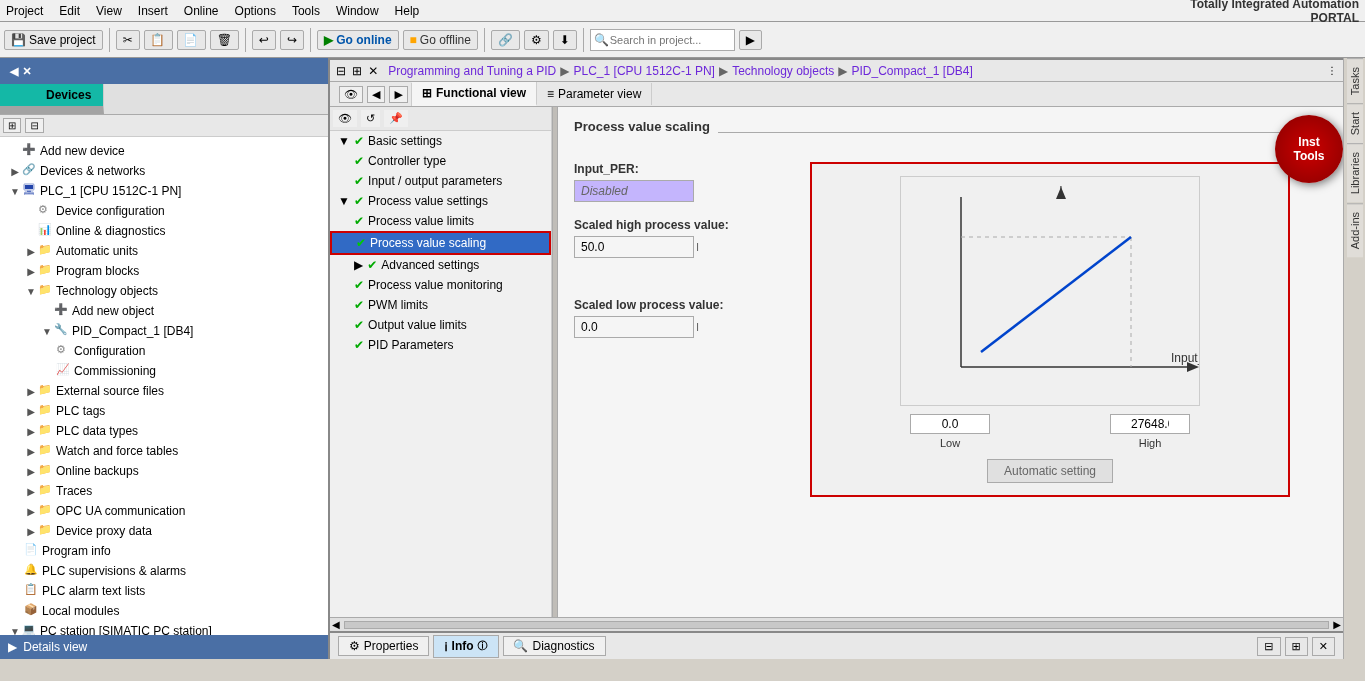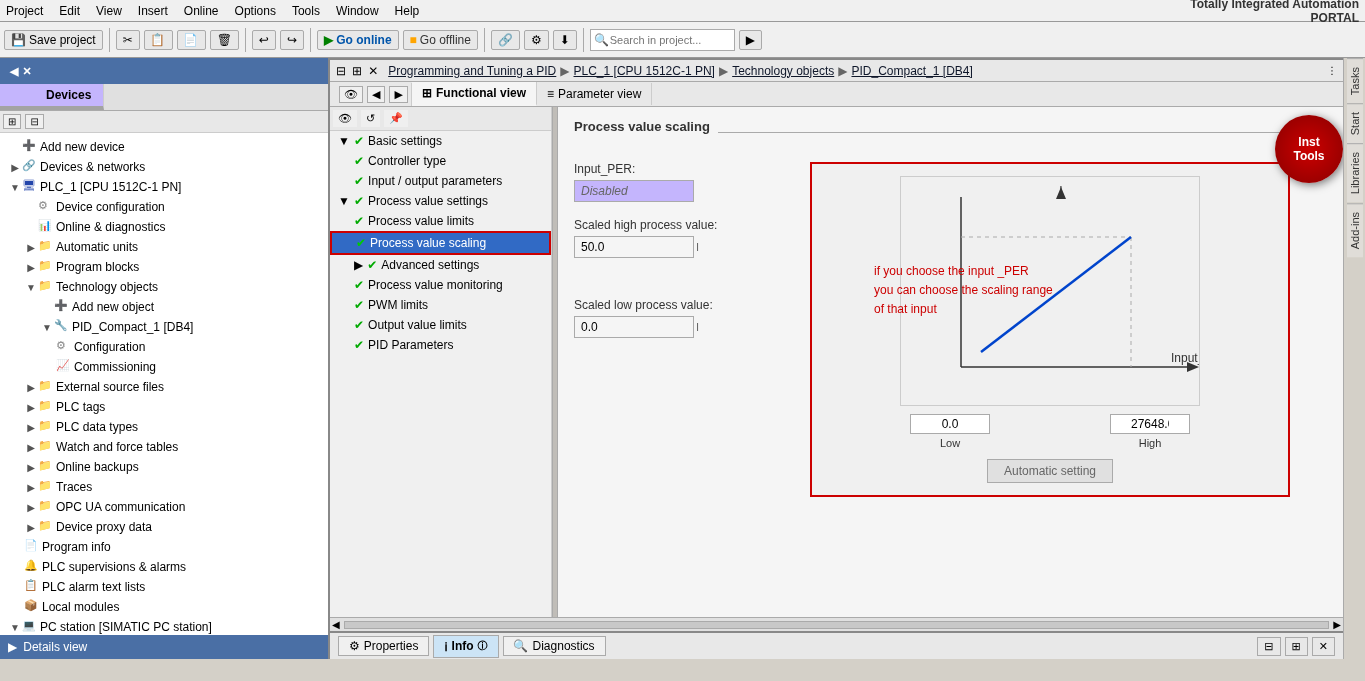--- a/index.html
+++ b/index.html
@@ -66,7 +66,7 @@
       padding: 2px 6px; font-size: 11px; height: 24px; border-top: 2px solid #888;
     }
     .breadcrumb-sep { margin: 0 4px; color: #666; }
-    .breadcrumb-item { color: #0f172a; cursor: pointer; text-decoration: underline; }
+    .breadcrumb-item { color: #6d28d9; cursor: pointer; }
     .breadcrumb-item:last-child { color: #333; cursor: default; }
 
     

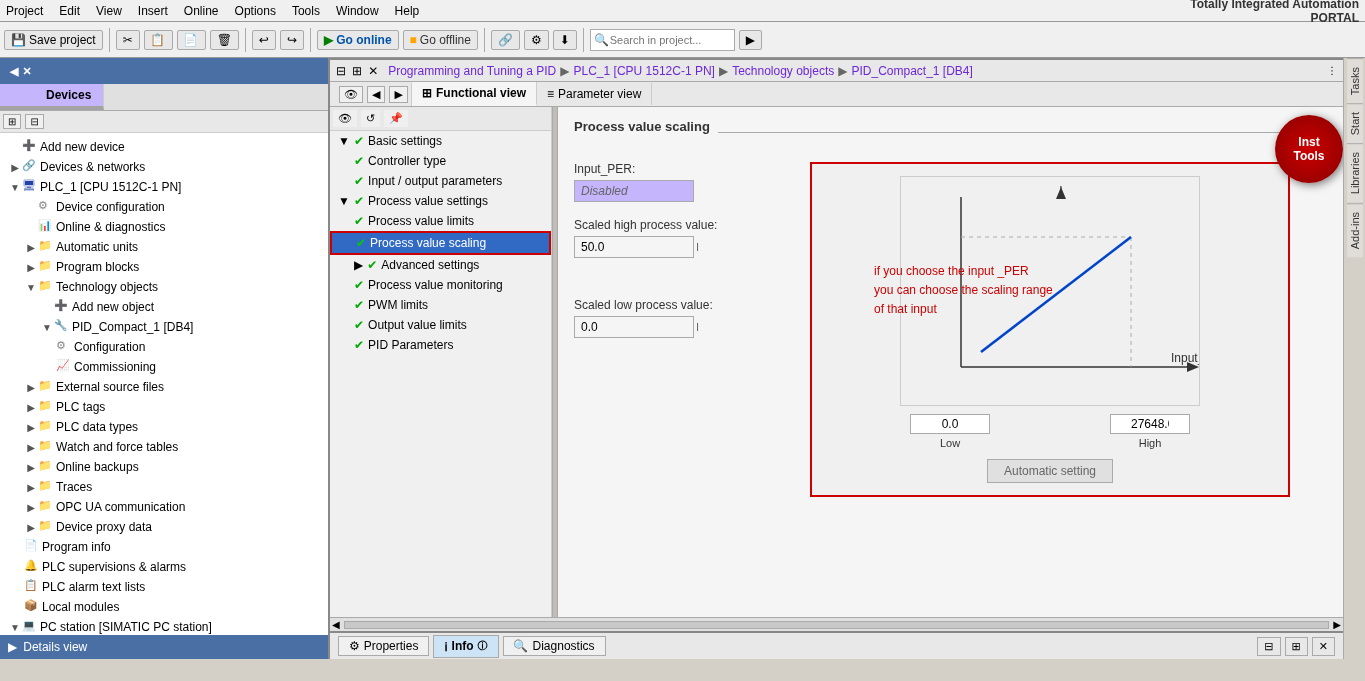--- a/index.html
+++ b/index.html
@@ -48,7 +48,7 @@
       padding: 4px 12px; cursor: pointer; font-size: 12px; border-right: 1px solid #ccc;
       background: #d8d8d8;
     }
-    .tab-item.active { background: #c4b5fd; border-bottom: 4px solid #a3a3a3; font-weight: bold; padding-left: 46px; }
+    .tab-item.active { background: #14b8a6; border-bottom: 8px solid #a3a3a3; font-weight: bold; padding-left: 46px; }
 
     
     .tree { flex: 1; overflow-y: auto; background: #fff; padding: 4px 0; }

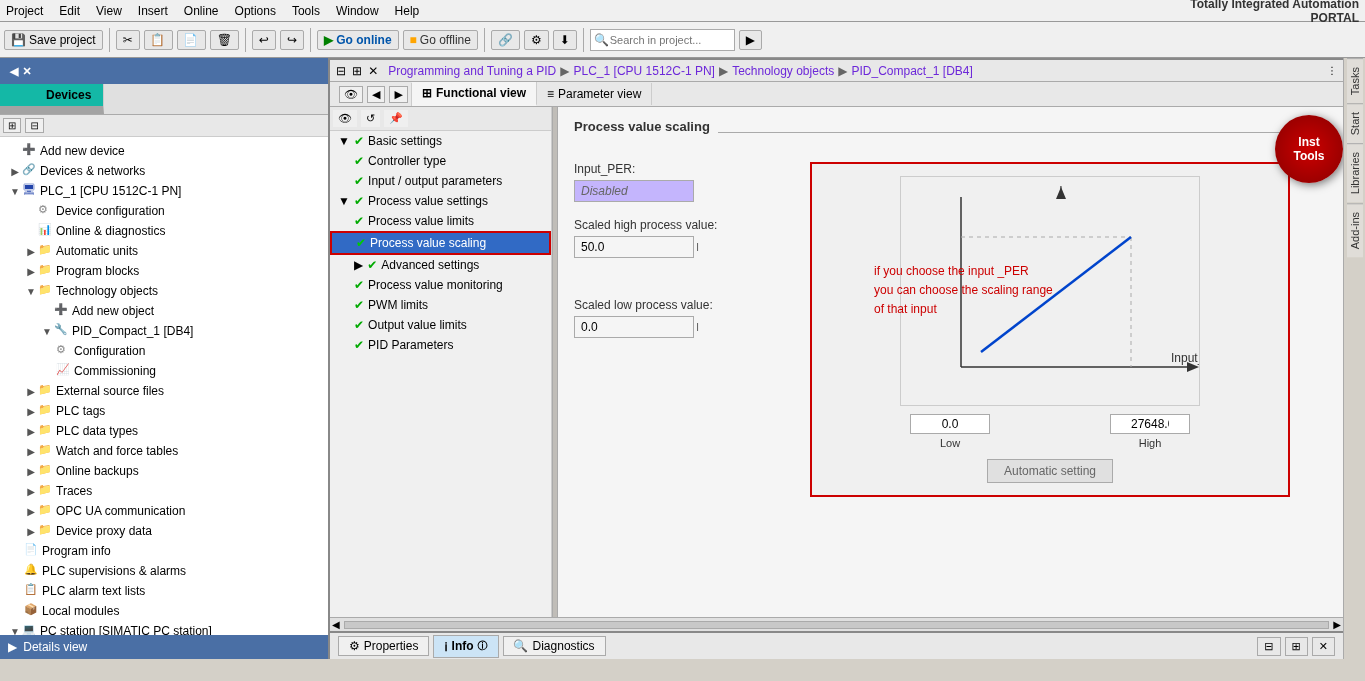--- a/index.html
+++ b/index.html
@@ -103,7 +103,7 @@
     .section-title { font-size: 13px; font-weight: bold; margin-bottom: 12px; color: #333; }
     .scaling-form { min-width: 220px; }
     .form-group { margin-bottom: 16px; }
-    .form-label { font-size: 12px; color: #333; margin-bottom: 4px; display: block; }
+    .form-label { font-size: 12px; color: #333; margin-bottom: 4px; display: block; font-weight: bold; }
     .form-input {
       border: 1px solid #aaa; padding: 3px 6px; font-size: 12px;
       background: #f5f5f5; width: 120px;

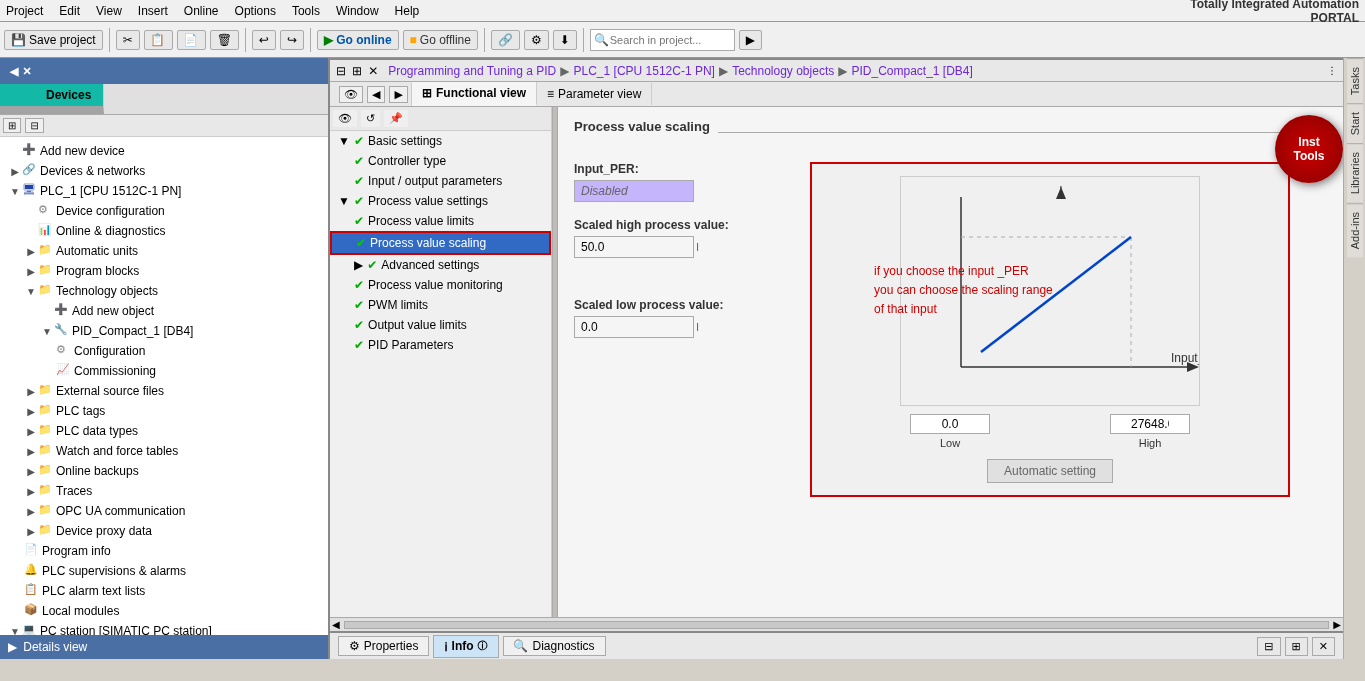--- a/index.html
+++ b/index.html
@@ -520,11 +520,6 @@
 
         <div style="display:flex;gap:16px;position:relative;">
 
-          <div style="position:absolute;left:300px;top:100px;color:#cc0000;font-size:12px;line-height:1.6;z-index:5;">
-            <div>if you choose the input _PER</div>
-            <div>you can choose the scaling range</div>
-            <div>of that input</div>
-          </div>
 
           <div class="scaling-form">
             <div class="form-group">

